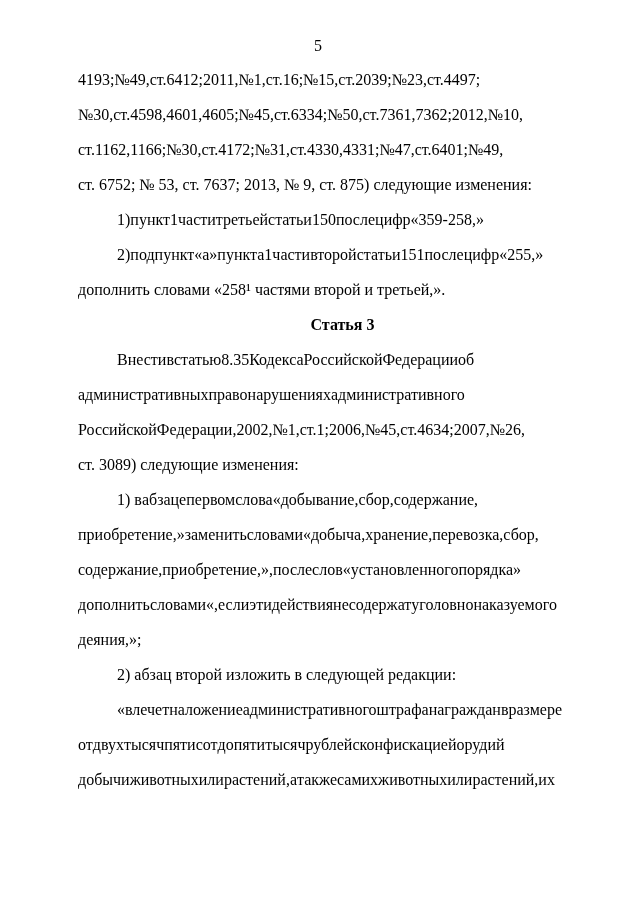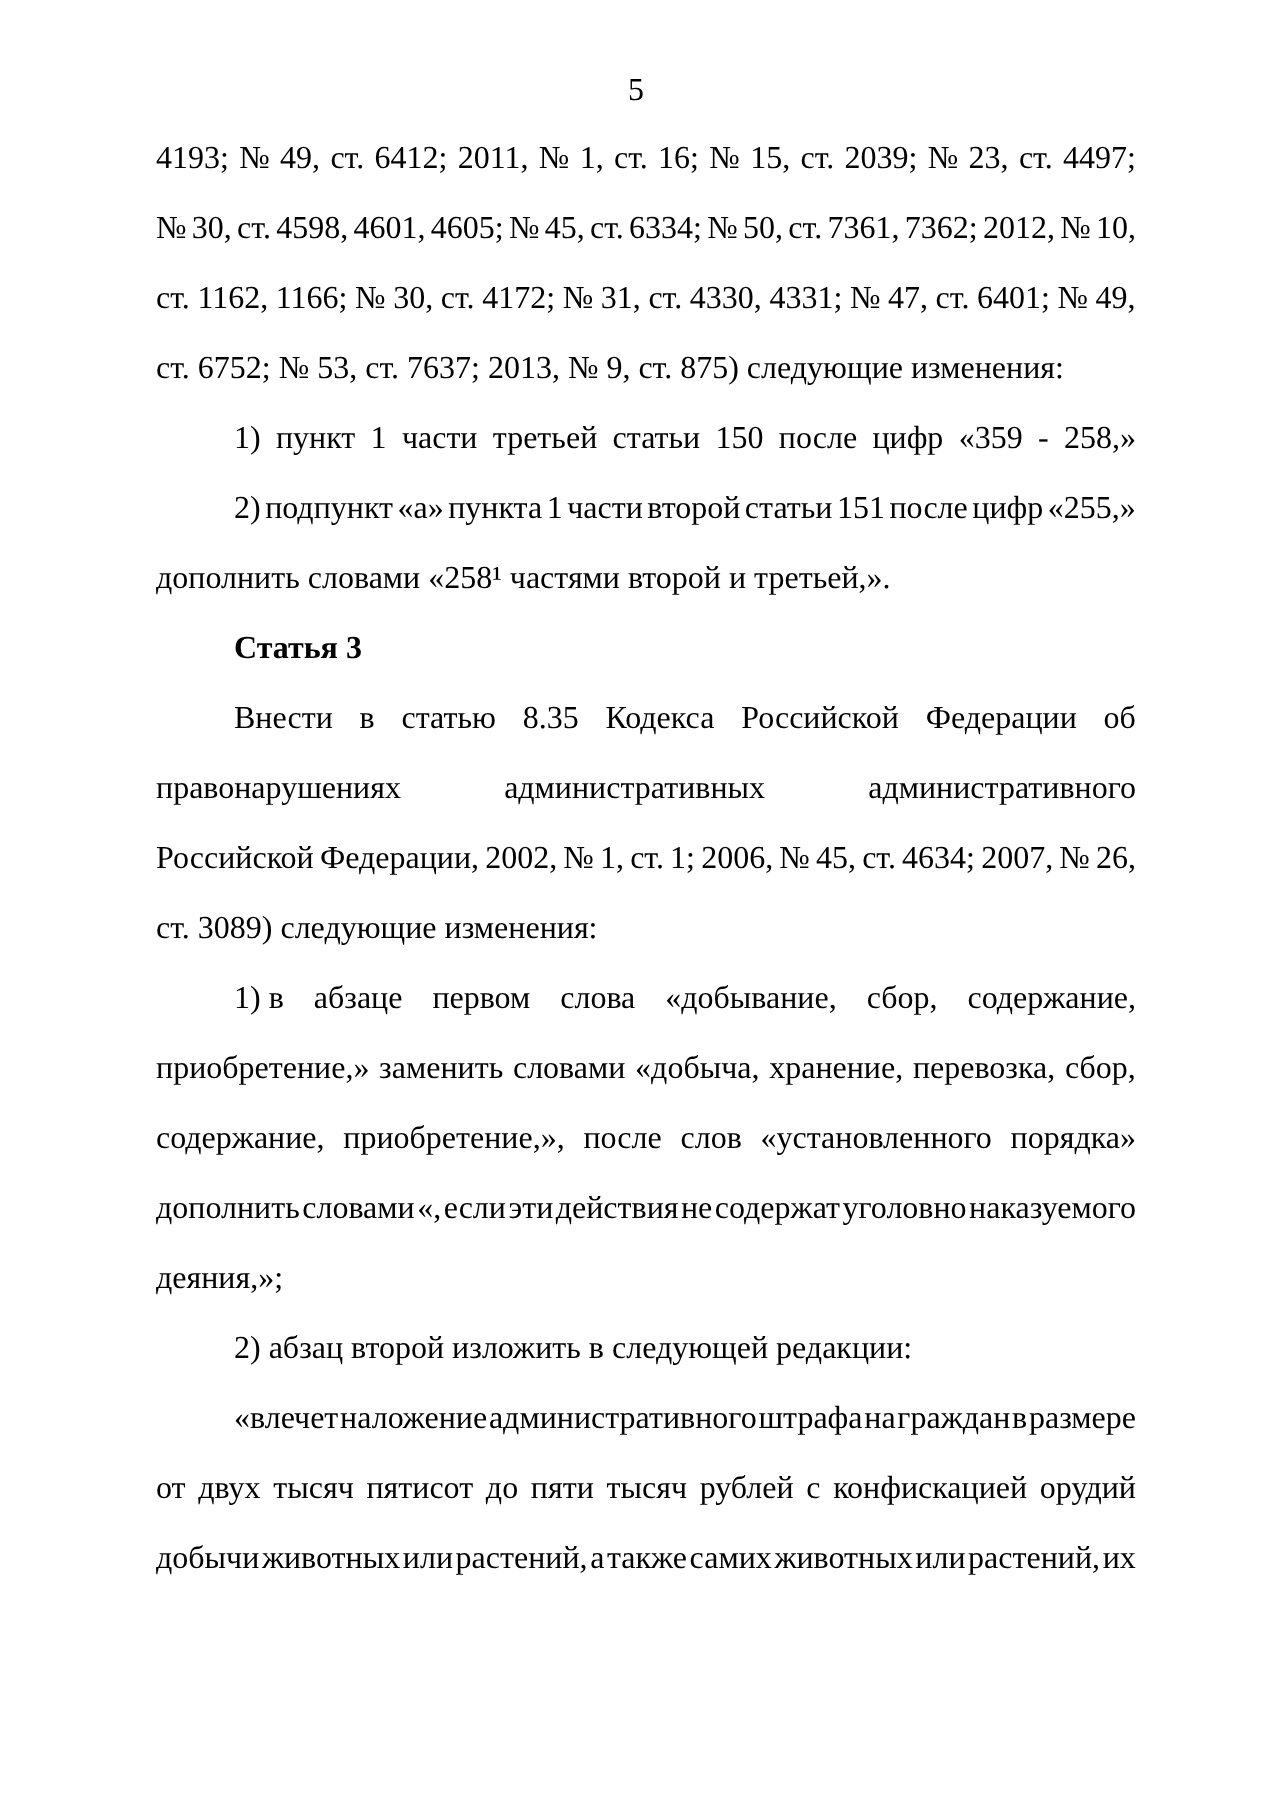--- a/index.html
+++ b/index.html
@@ -40,7 +40,7 @@
   }
   .line.justified {
     display: flex;
-    justify-content: space-between;
+    justify-content: flex-start;
   }
   .line.justified span {
     flex: 0 0 auto;

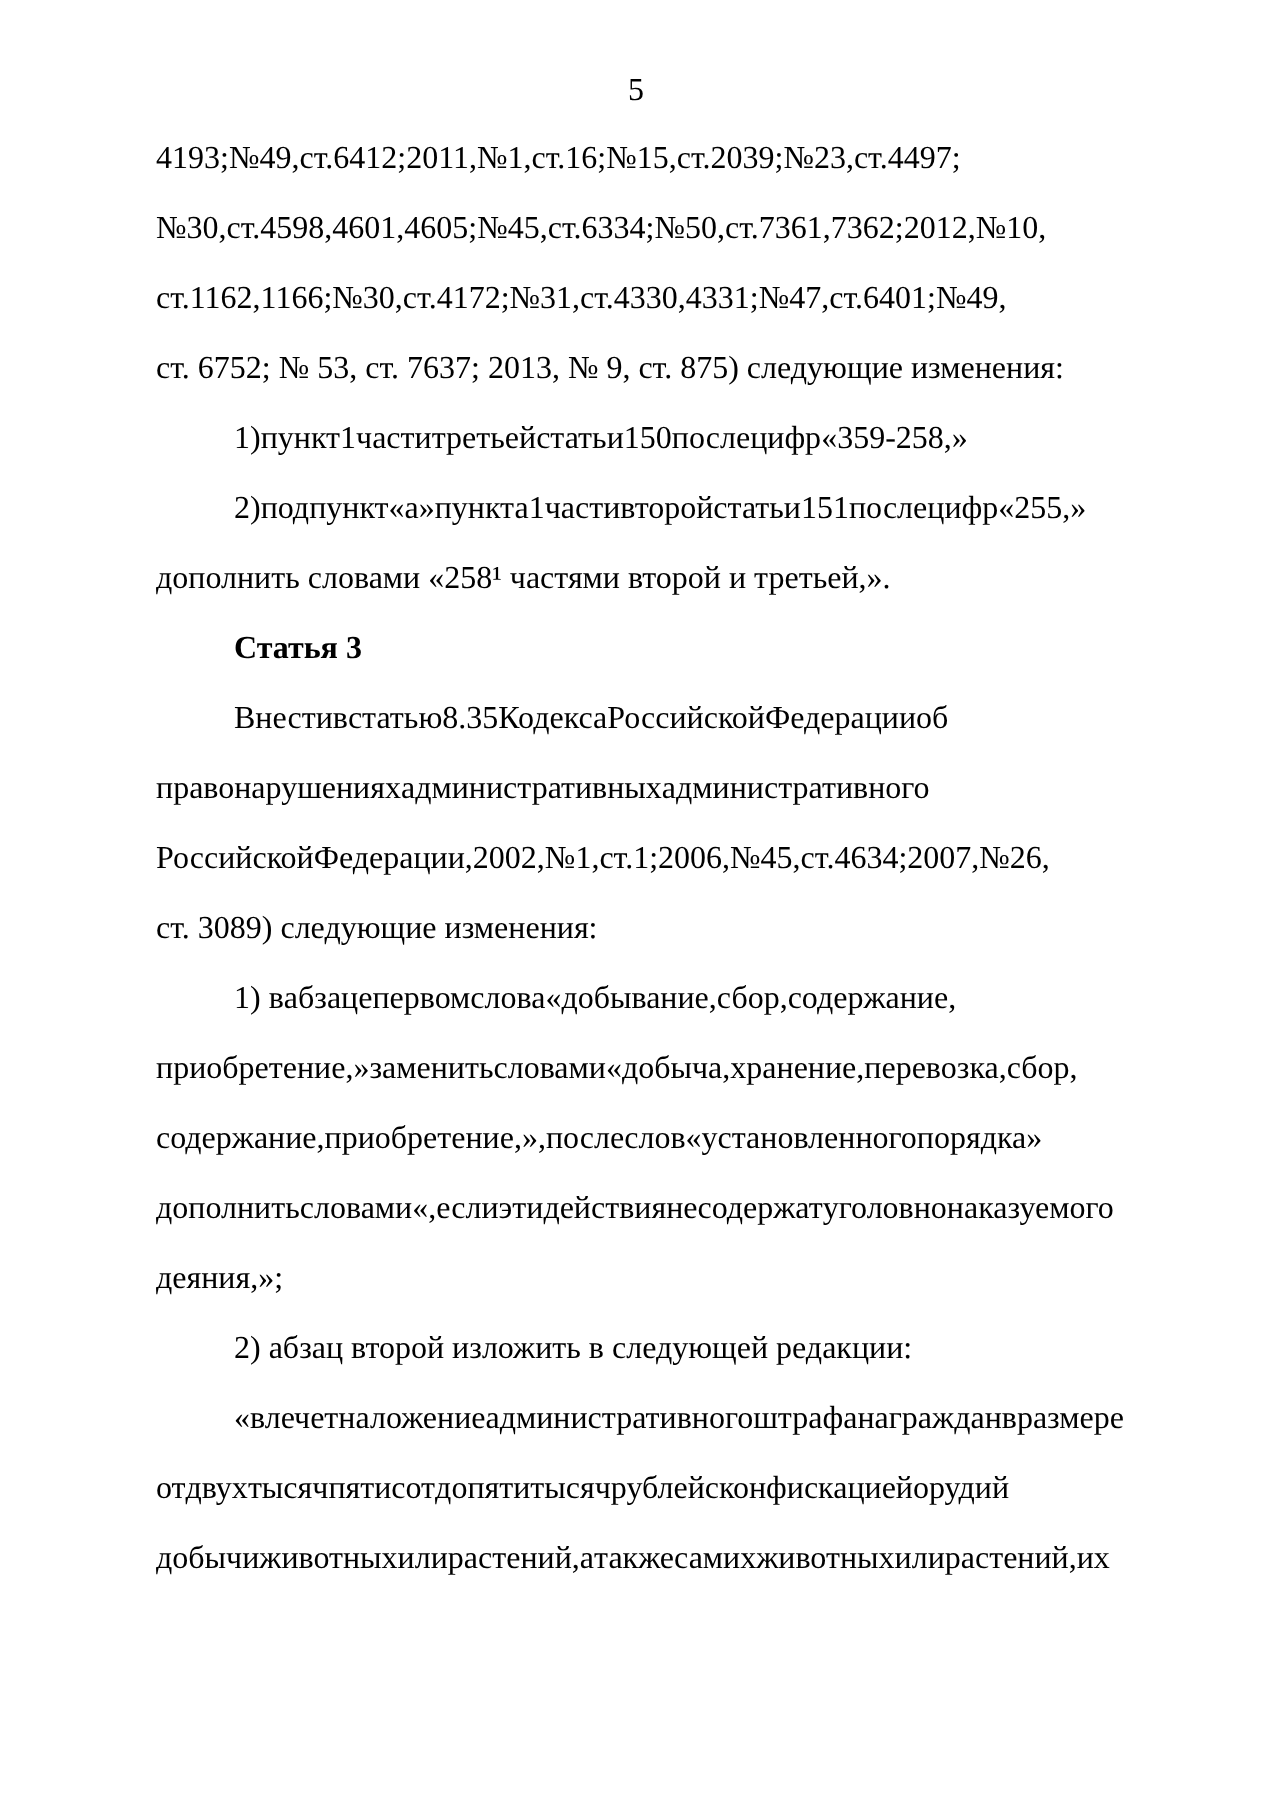--- a/index.html
+++ b/index.html
@@ -51,6 +51,7 @@
   }
   .line.bold {
     font-weight: bold;
+    text-align: center;
   }
 </style>
 </head>

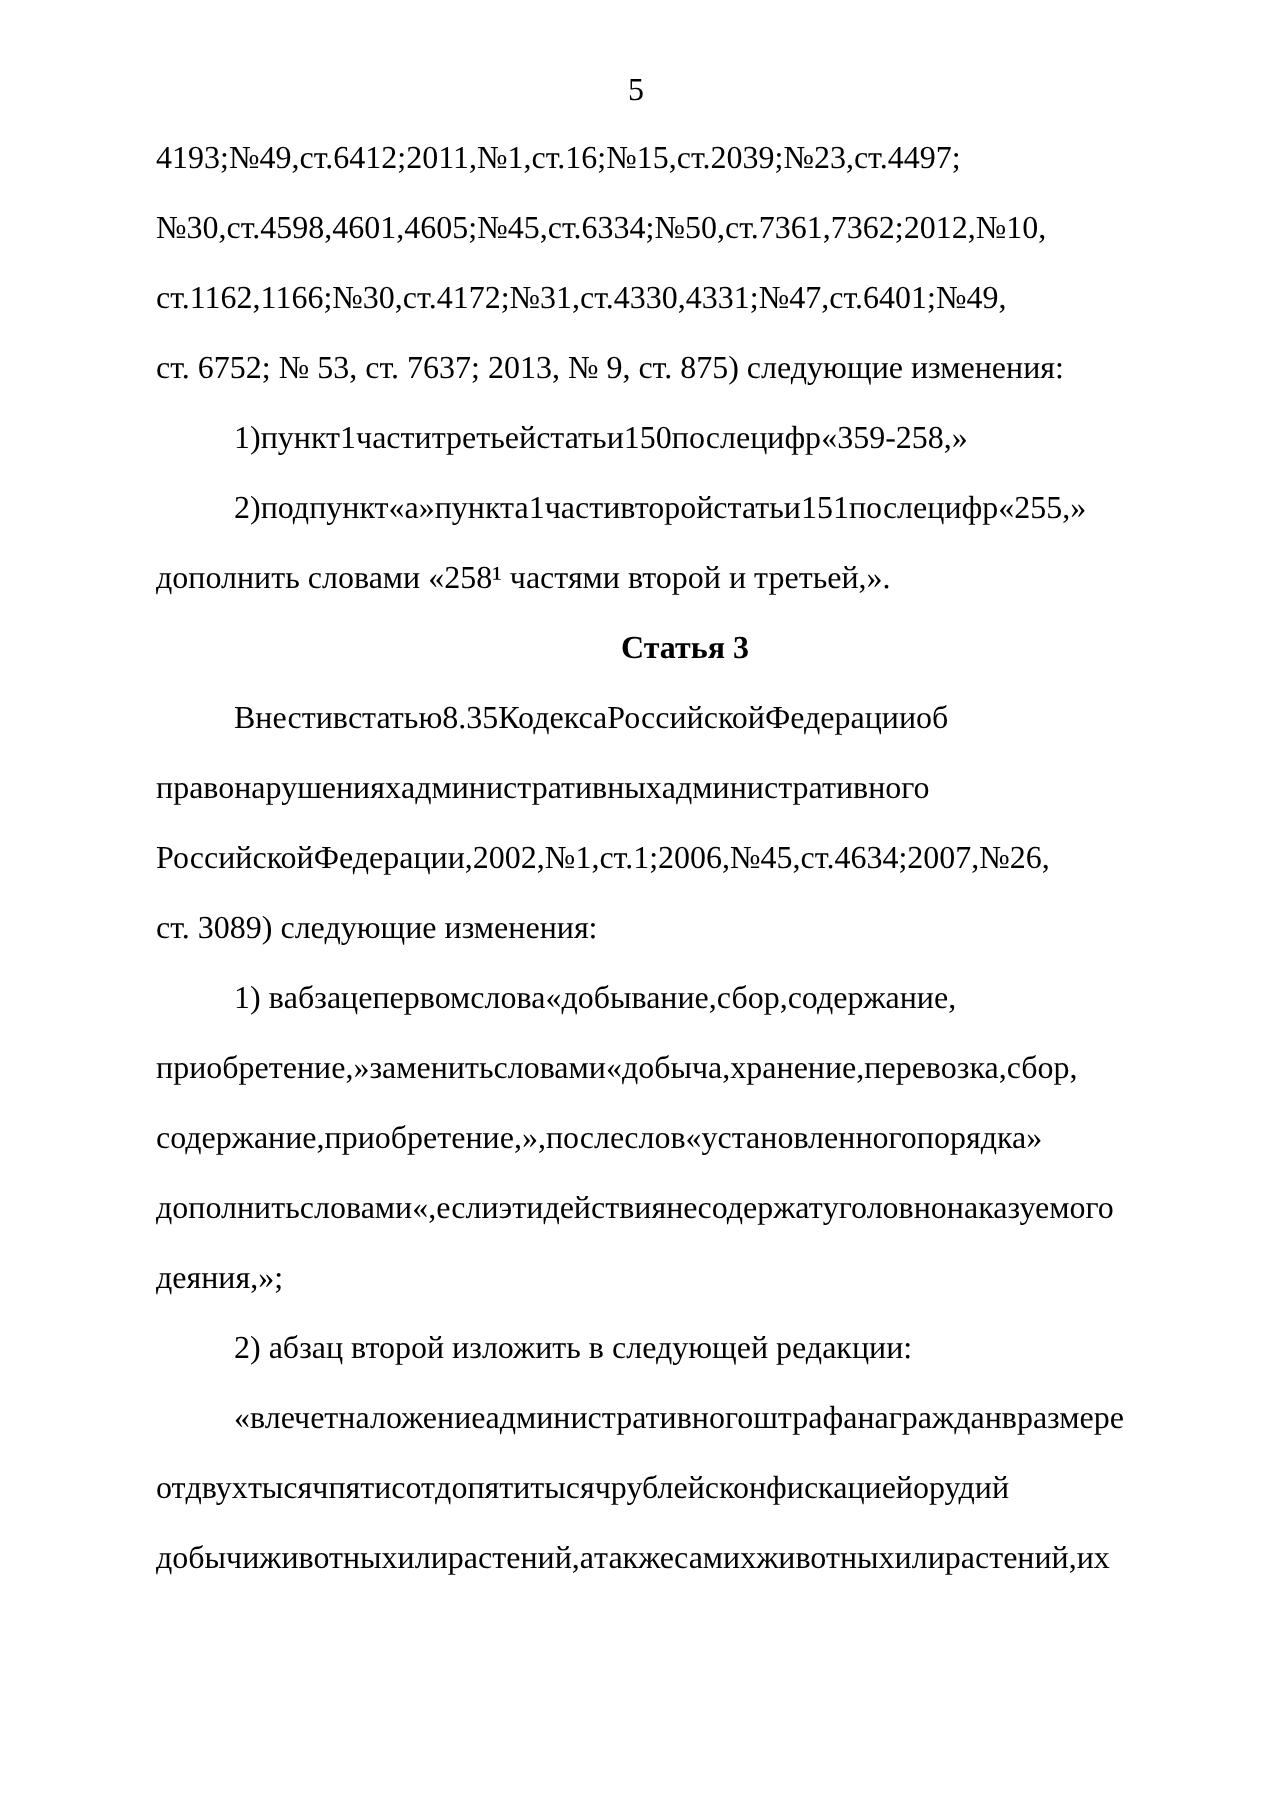--- a/index.html
+++ b/index.html
@@ -69,7 +69,7 @@
       <div class="line">дополнить словами «258¹ частями второй и третьей,».</div>
       <div class="line indent bold">Статья 3</div>
       <div class="line justified indent"><span>Внести</span><span>в</span><span>статью</span><span>8.35</span><span>Кодекса</span><span>Российской</span><span>Федерации</span><span>об</span></div>
-      <div class="line justified"><span>правонарушениях</span><span>административных</span><span>административного</span></div>
+      <div class="line justified"><span>административных</span><span>правонарушениях</span><span>административного</span></div>
       <div class="line justified"><span>Российской</span><span>Федерации,</span><span>2002,</span><span>№</span><span>1,</span><span>ст.</span><span>1;</span><span>2006,</span><span>№</span><span>45,</span><span>ст.</span><span>4634;</span><span>2007,</span><span>№</span><span>26,</span></div>
       <div class="line">ст. 3089) следующие изменения:</div>
       <div class="line justified indent"><span>1)&nbsp;в</span><span>абзаце</span><span>первом</span><span>слова</span><span>«добывание,</span><span>сбор,</span><span>содержание,</span></div>

